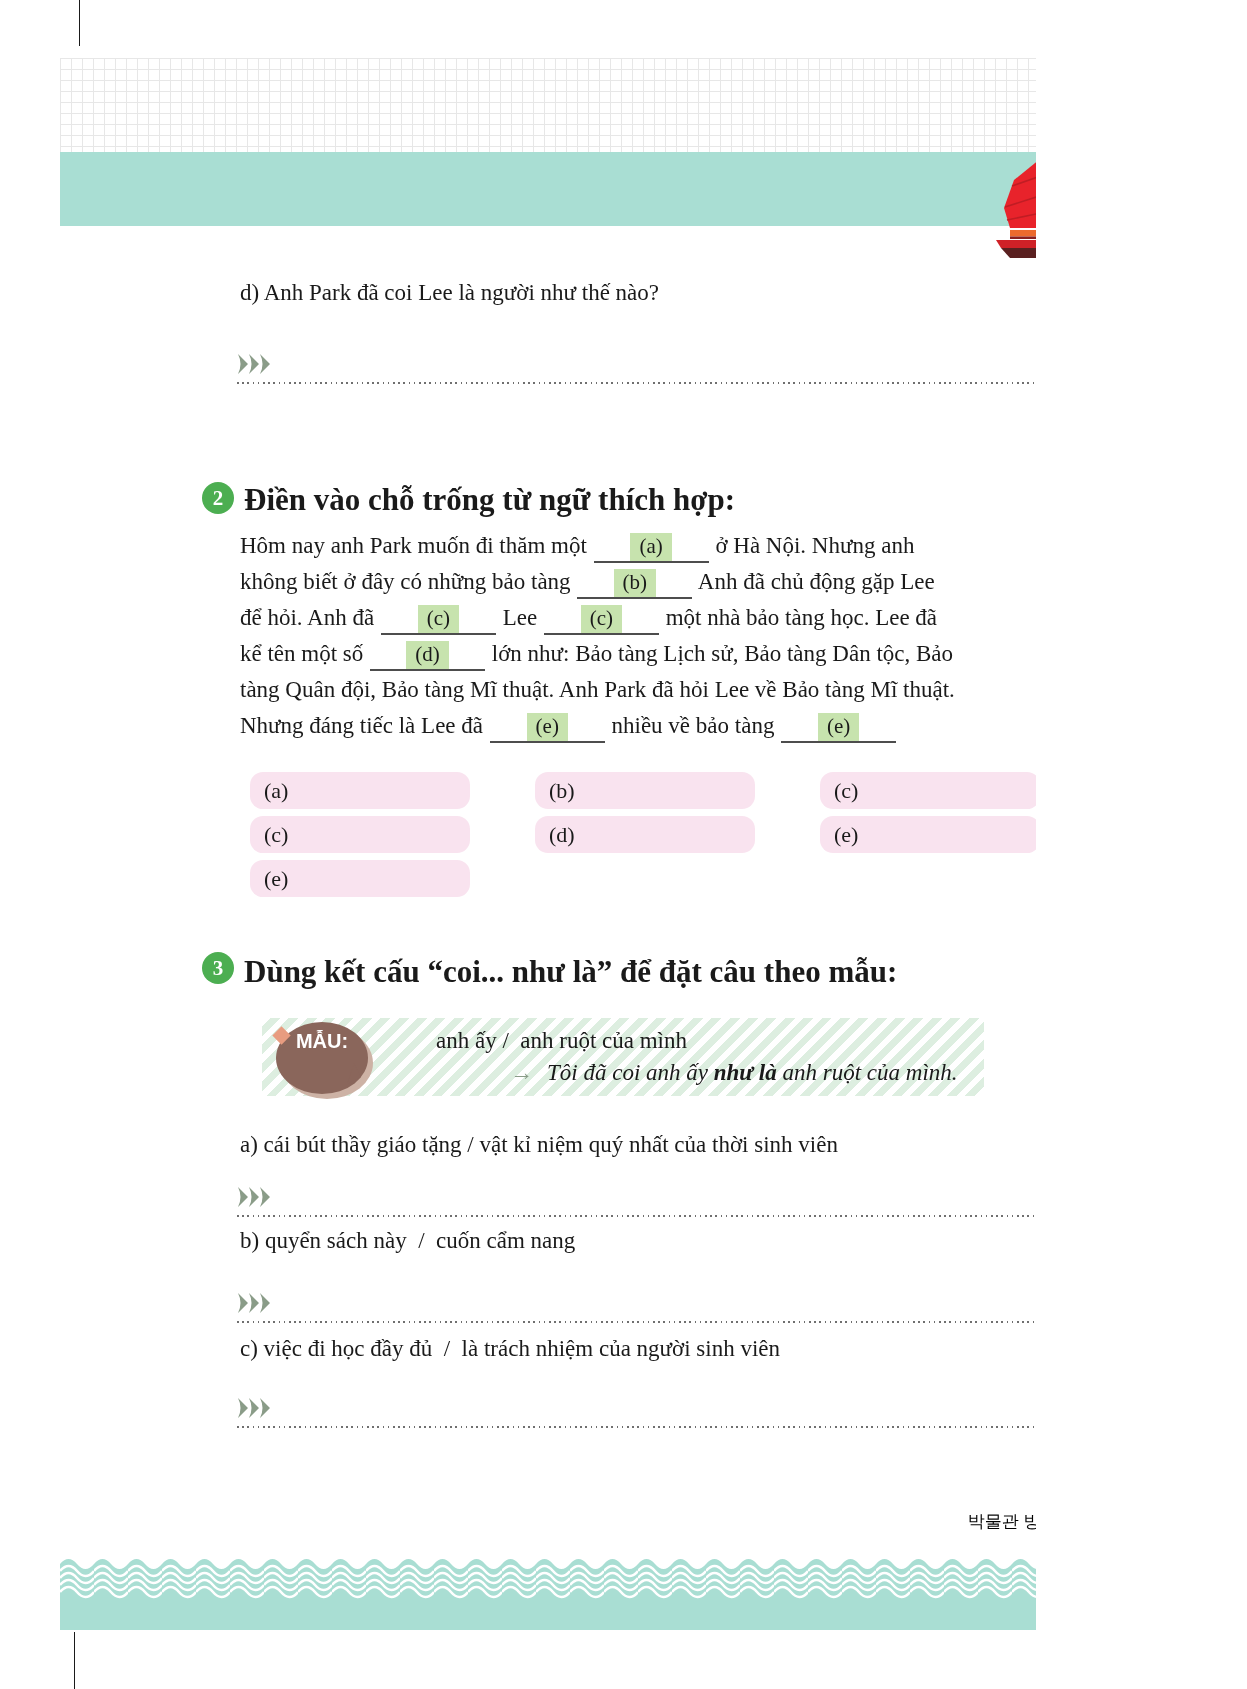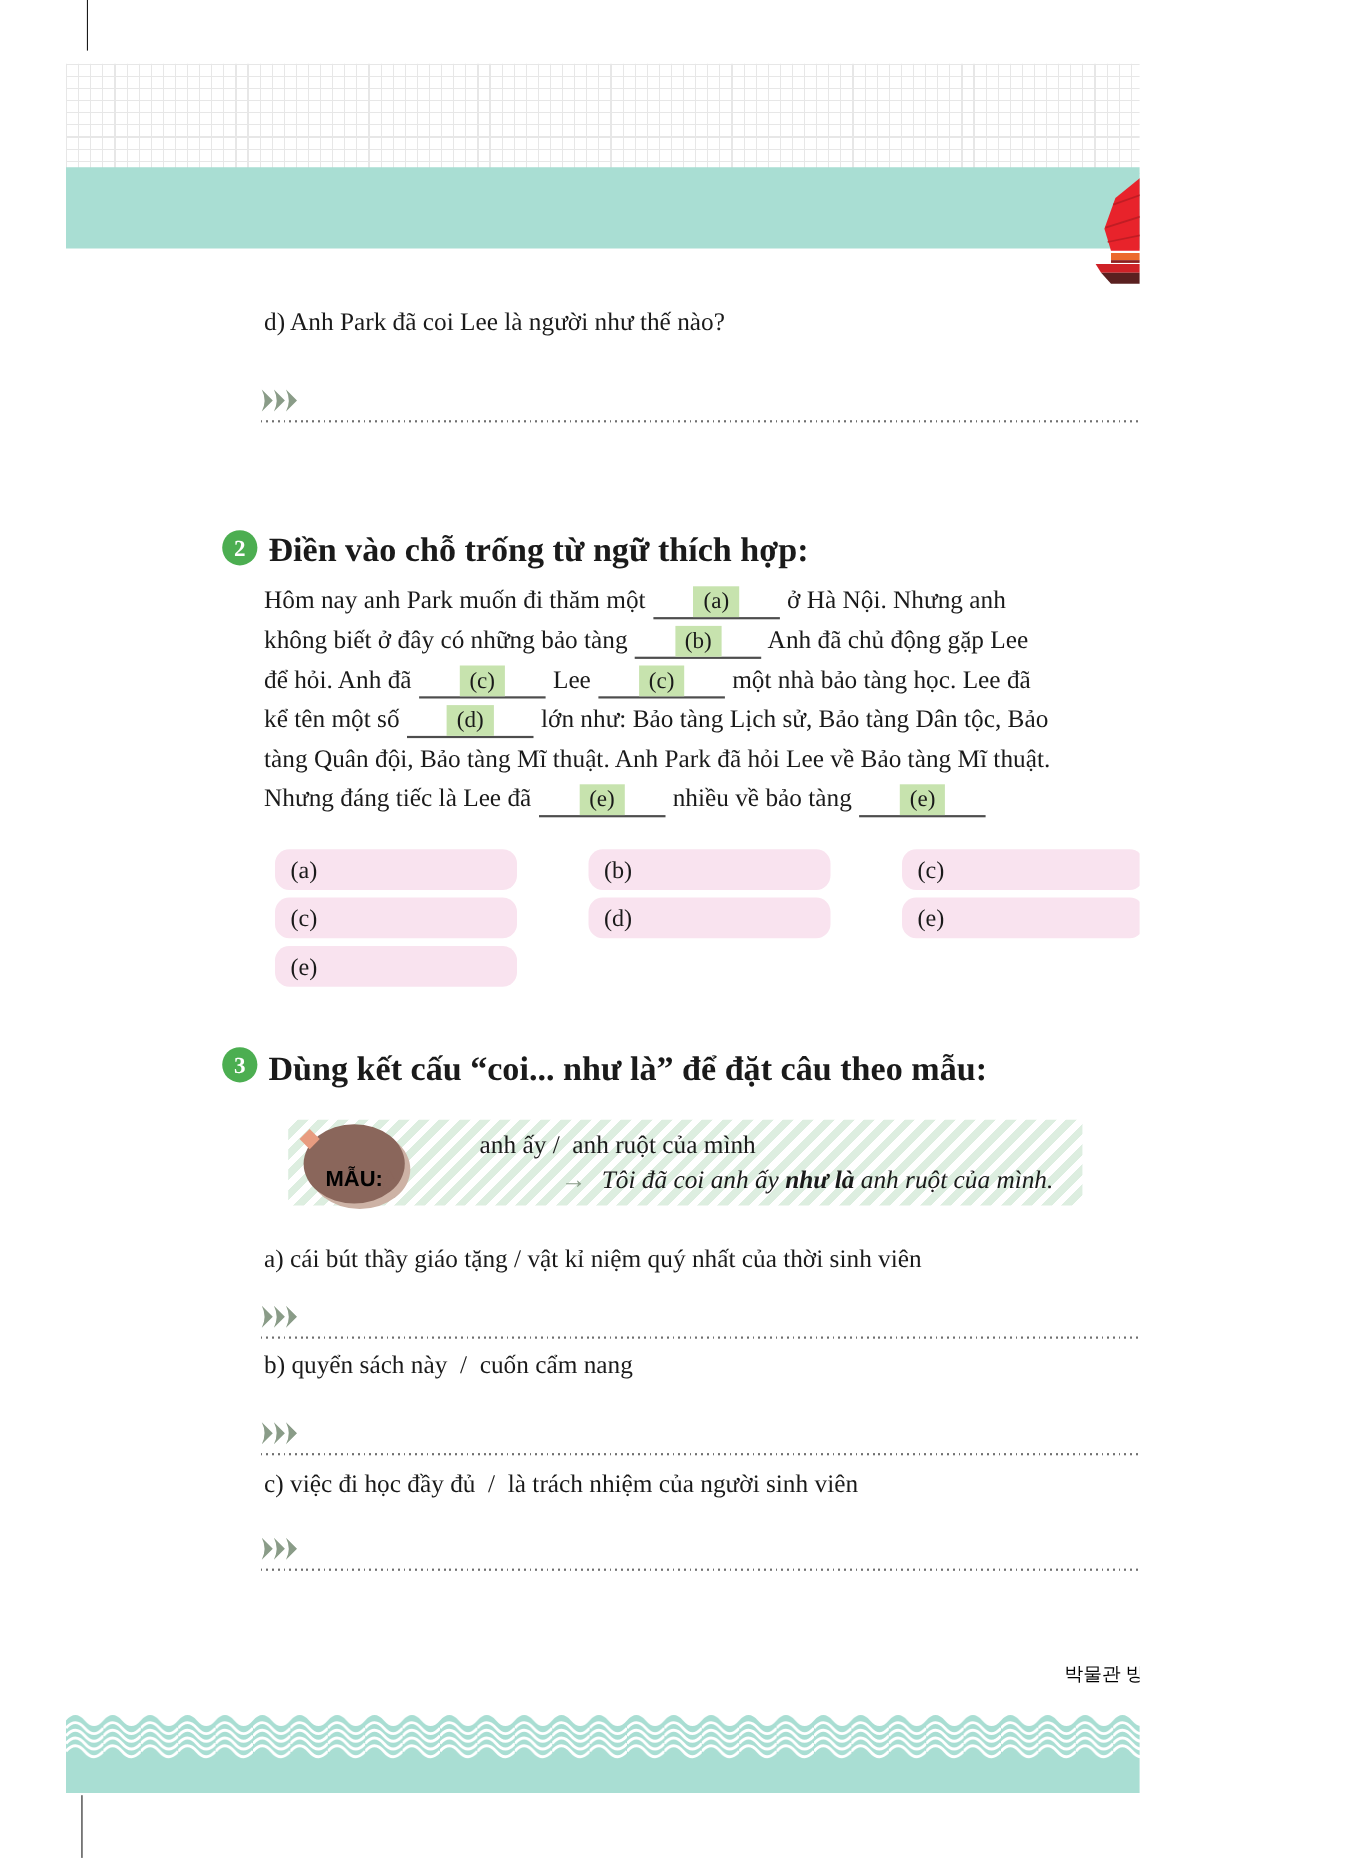--- a/index.html
+++ b/index.html
@@ -70,8 +70,8 @@
     background:#e89c80; transform:rotate(45deg);
   }
   .bubble .lbl {
-    position:absolute; left:0; right:0; top:39px; text-align:center;
-    color:#000000; font-weight:bold; font-size:20px;
+    position:absolute; left:0; right:0; top:8px; text-align:center;
+    color:#ffffff; font-weight:bold; font-size:20px;
     font-family:"Liberation Sans","DejaVu Sans",sans-serif;
   }
   .mau-in { position:absolute; left:436px; top:1028px; font-size:23px; white-space:pre-wrap; }

